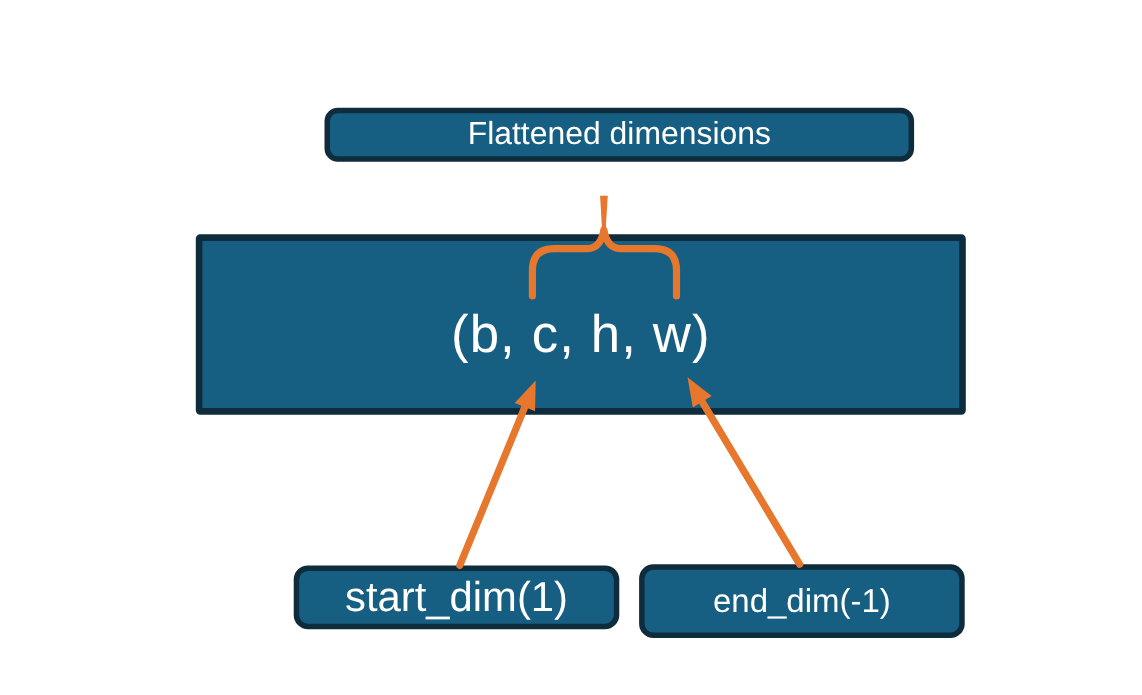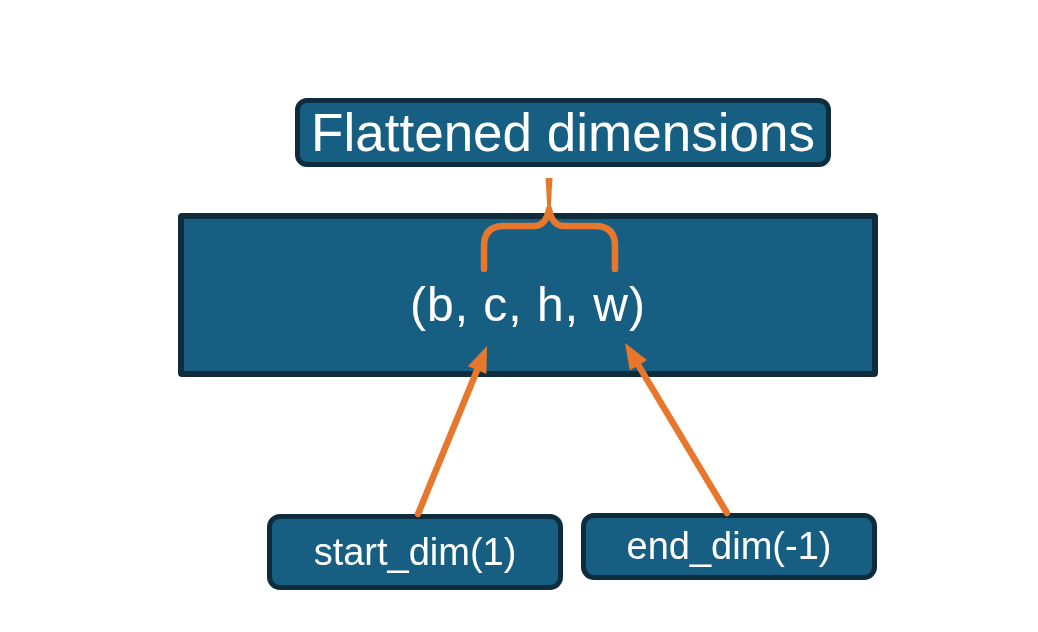--- a/index.html
+++ b/index.html
@@ -32,7 +32,7 @@
     white-space:nowrap;
   }
   .node .label{display:block;}
-  #title-box{left:295px;top:98px;width:536px;height:69px;font-size:53px;border-radius:12px;}
+  #title-box{left:295px;top:98px;width:536px;height:49px;font-size:29px;border-radius:12px;}
   #tensor-box{left:178px;top:213px;width:700px;height:164px;font-size:48px;border-radius:4px;border-width:6px;}
   #tensor-box .label{position:relative;top:9px;letter-spacing:1px;}
   #start-box{left:267px;top:514px;width:296px;height:76px;font-size:38px;text-align:right;}

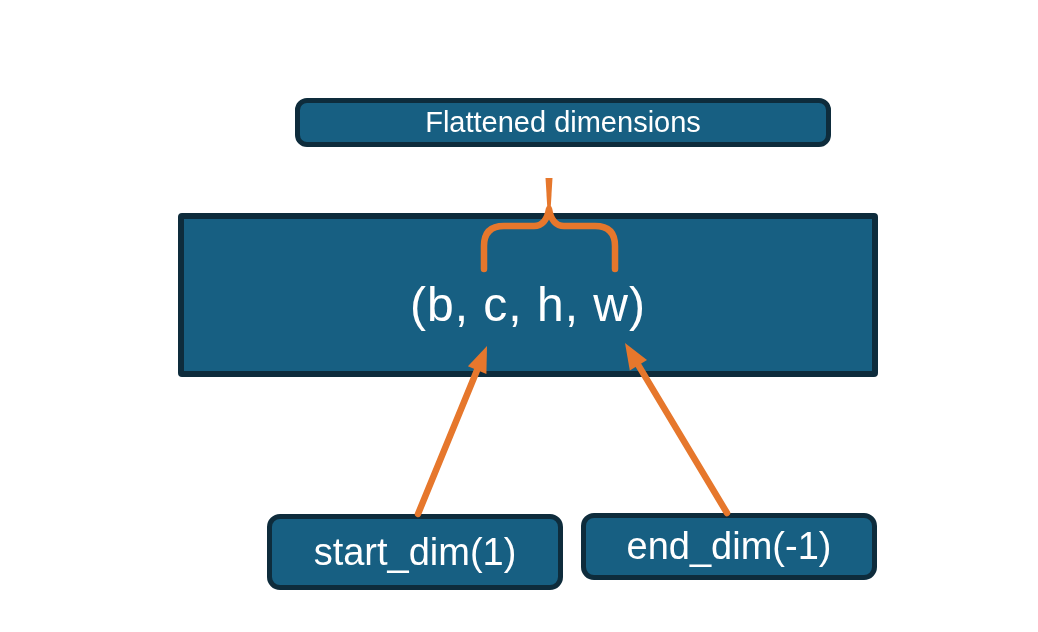--- a/index.html
+++ b/index.html
@@ -35,7 +35,7 @@
   #title-box{left:295px;top:98px;width:536px;height:49px;font-size:29px;border-radius:12px;}
   #tensor-box{left:178px;top:213px;width:700px;height:164px;font-size:48px;border-radius:4px;border-width:6px;}
   #tensor-box .label{position:relative;top:9px;letter-spacing:1px;}
-  #start-box{left:267px;top:514px;width:296px;height:76px;font-size:38px;text-align:right;}
+  #start-box{left:267px;top:514px;width:296px;height:58px;font-size:38px;text-align:right;}
   #end-box{left:581px;top:513px;width:296px;height:67px;font-size:38px;}
   svg.overlay{
     position:absolute;left:0;top:0;width:1038px;height:632px;

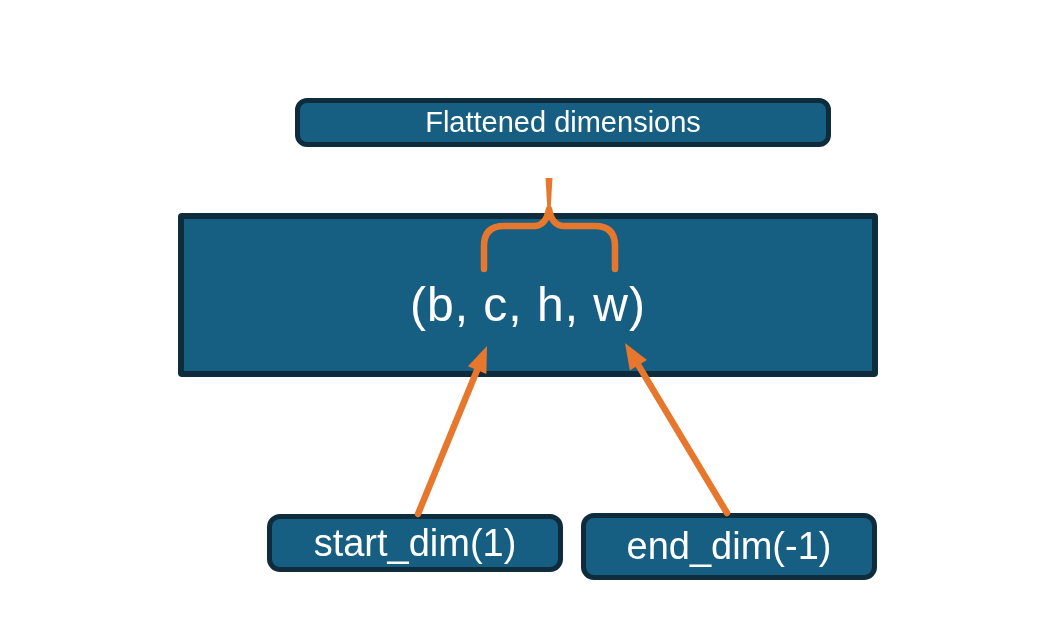--- a/index.html
+++ b/index.html
@@ -36,7 +36,7 @@
   #tensor-box{left:178px;top:213px;width:700px;height:164px;font-size:48px;border-radius:4px;border-width:6px;}
   #tensor-box .label{position:relative;top:9px;letter-spacing:1px;}
   #start-box{left:267px;top:514px;width:296px;height:58px;font-size:38px;text-align:right;}
-  #end-box{left:581px;top:513px;width:296px;height:67px;font-size:38px;}
+  #end-box{left:581px;top:513px;width:296px;height:67px;font-size:30px;}
   svg.overlay{
     position:absolute;left:0;top:0;width:1038px;height:632px;
     pointer-events:none;

